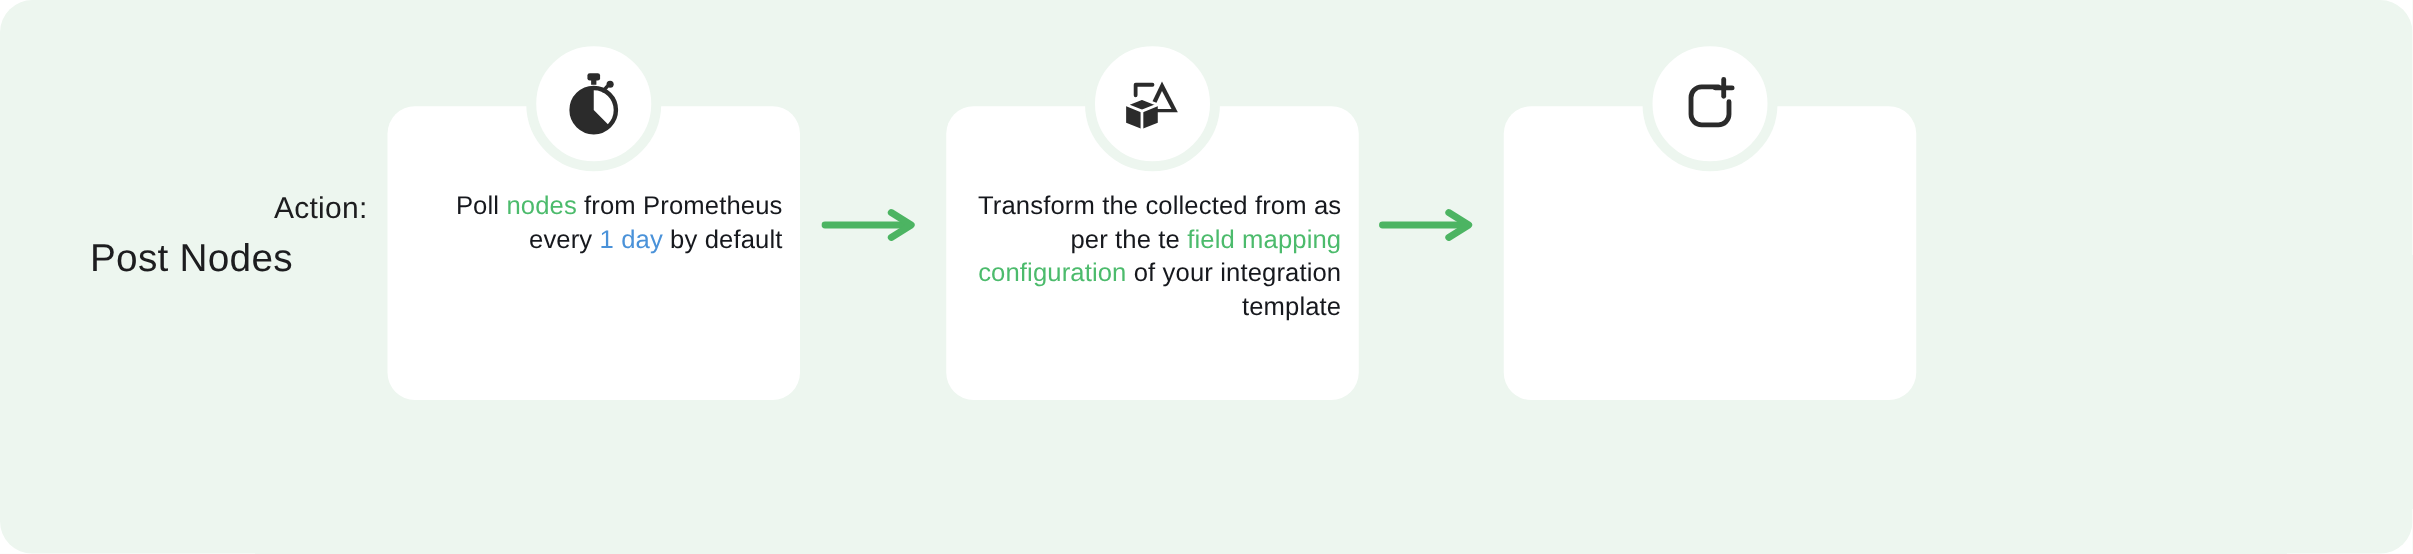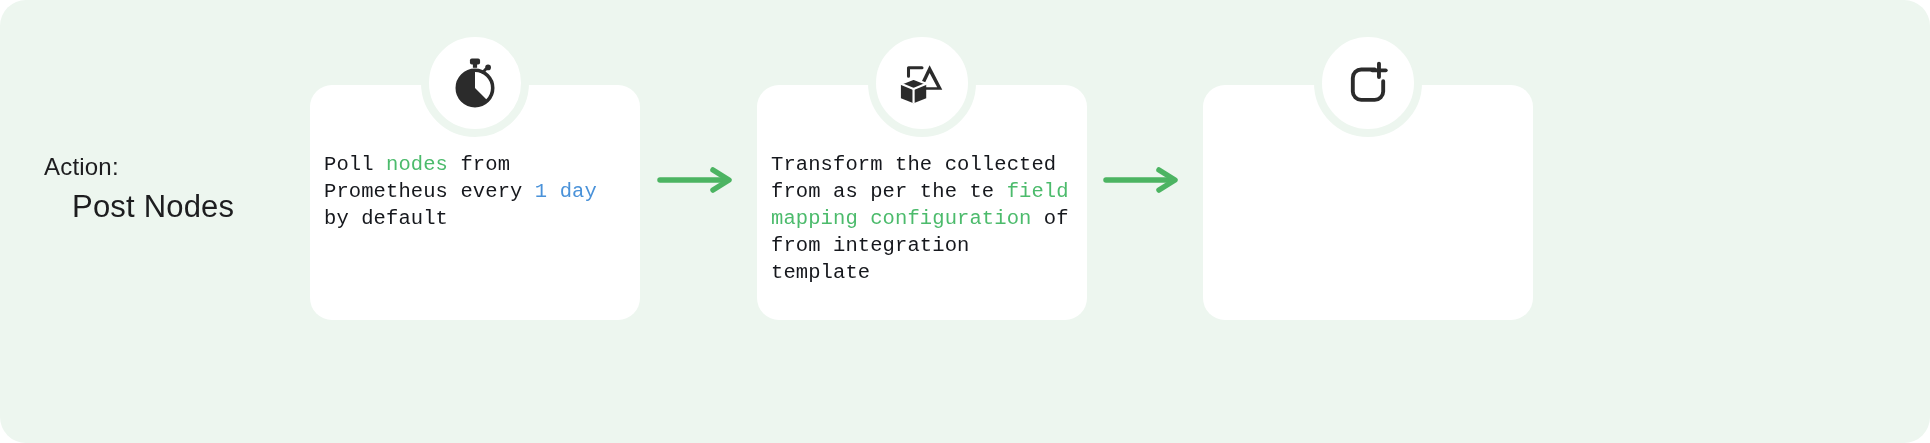--- a/index.html
+++ b/index.html
@@ -40,6 +40,7 @@
     line-height: 34px;
     color: #1d1d1f;
     letter-spacing: 0.2px;
+    text-align: right;
   }
   #action-title {
     font-size: 31px;

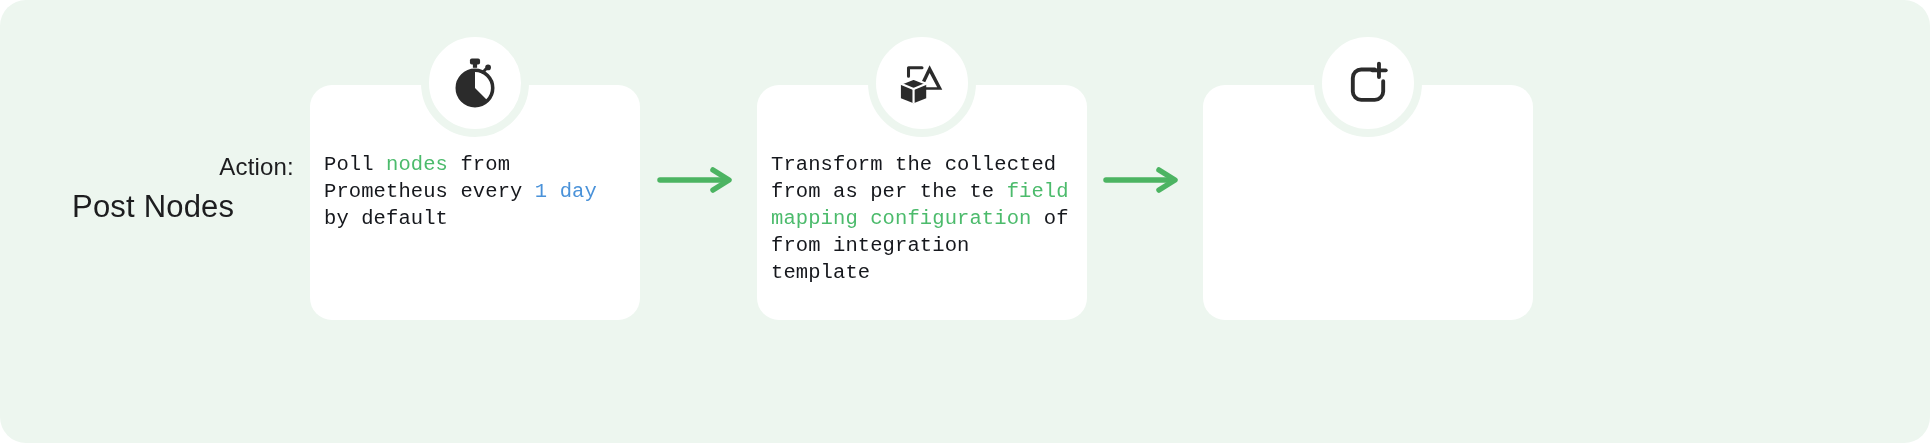--- a/index.html
+++ b/index.html
@@ -93,12 +93,11 @@
     left: 14px;
     right: 14px;
     top: 66px;
-    text-align: left;
+    text-align: right;
     font-size: 20.5px;
     line-height: 27px;
     color: #16181d;
     letter-spacing: 0.1px;
-    font-family: Liberation Mono, monospace;
   }
   .card-text .hl-green { color: #4cbb6c; }
   .card-text .hl-blue  { color: #4a92d9; }

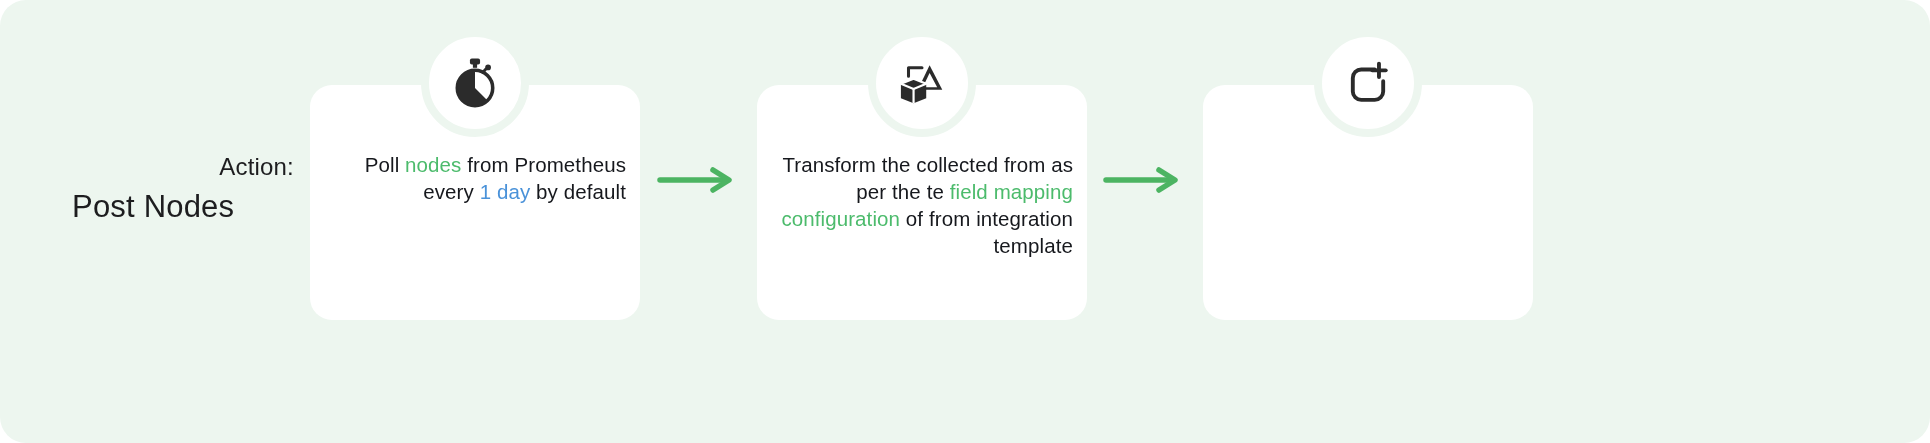--- a/index.html
+++ b/index.html
@@ -161,7 +161,7 @@
       </svg>
     </div>
     <div class="card-text">
-      <span>Transform the collected from as per the te </span><span class="hl-green">field mapping configuration</span><span> of from integration template</span>
+      <span>Transform the collected from as per the te </span><span class="hl-green">field mapping configuration</span><span> of your integration template</span>
     </div>
   </div>
 

